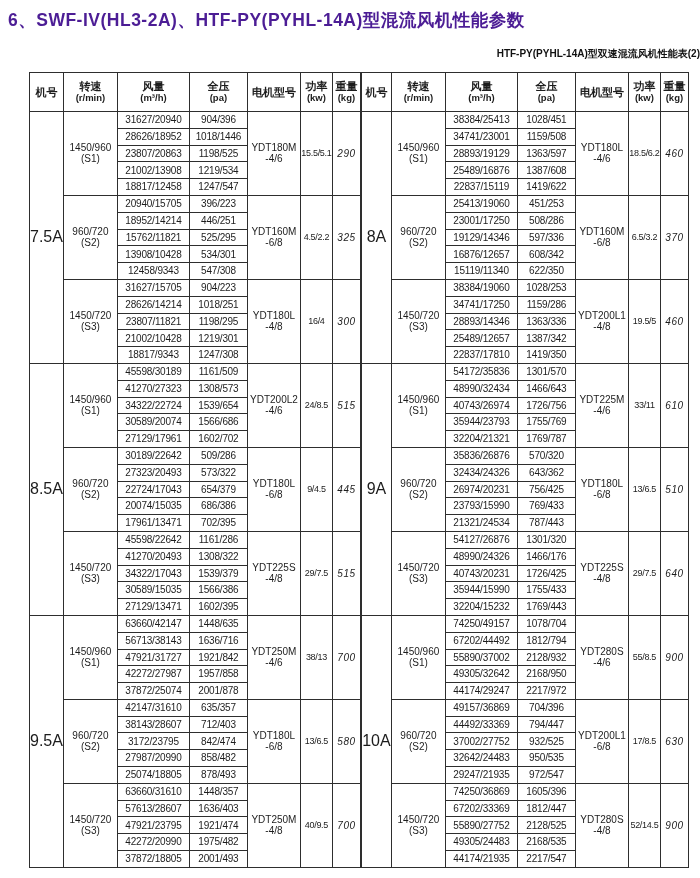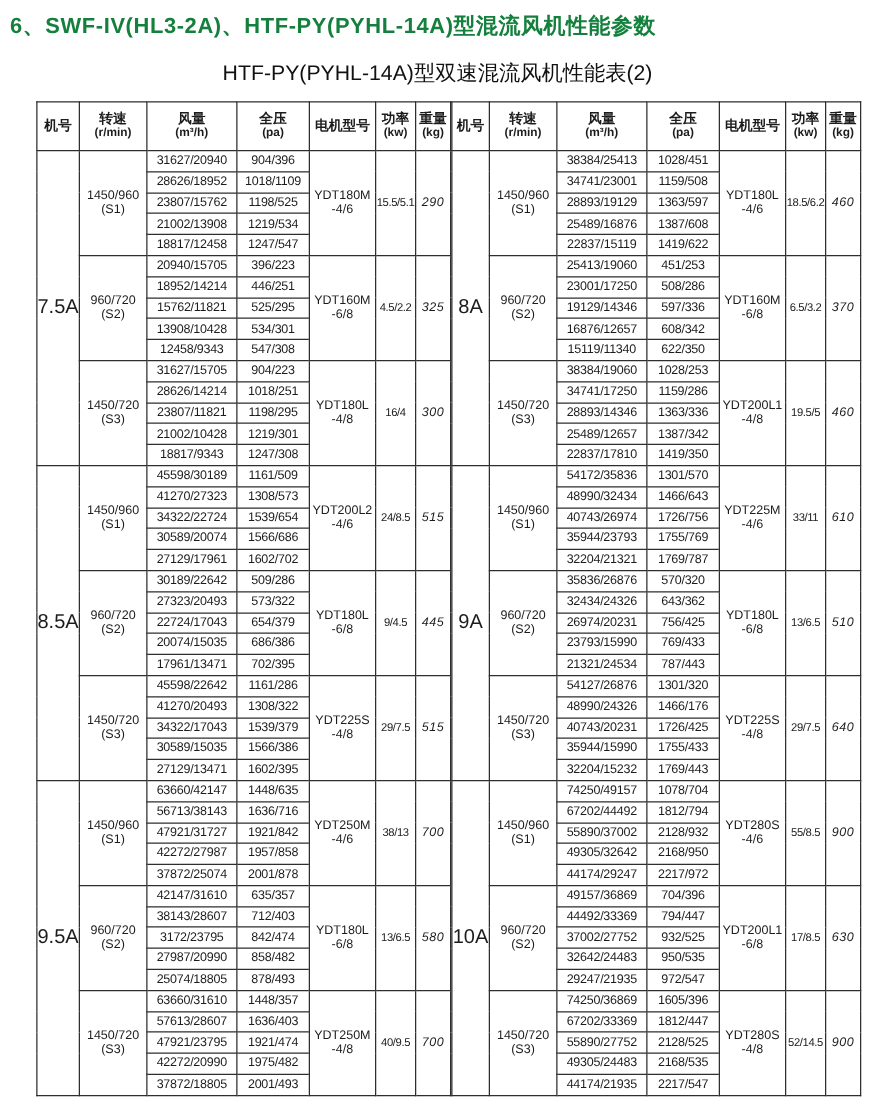--- a/index.html
+++ b/index.html
@@ -10,7 +10,7 @@
   }
   .page-title {
     font-size:17.5px; font-weight:bold; margin:8px 0 0 8px;
-    letter-spacing:0.5px; color:#15803d;
+    letter-spacing:0.5px; color:#4c1d95;
   }
   .table-title {
     font-size:17px; font-weight:normal; text-align:center;

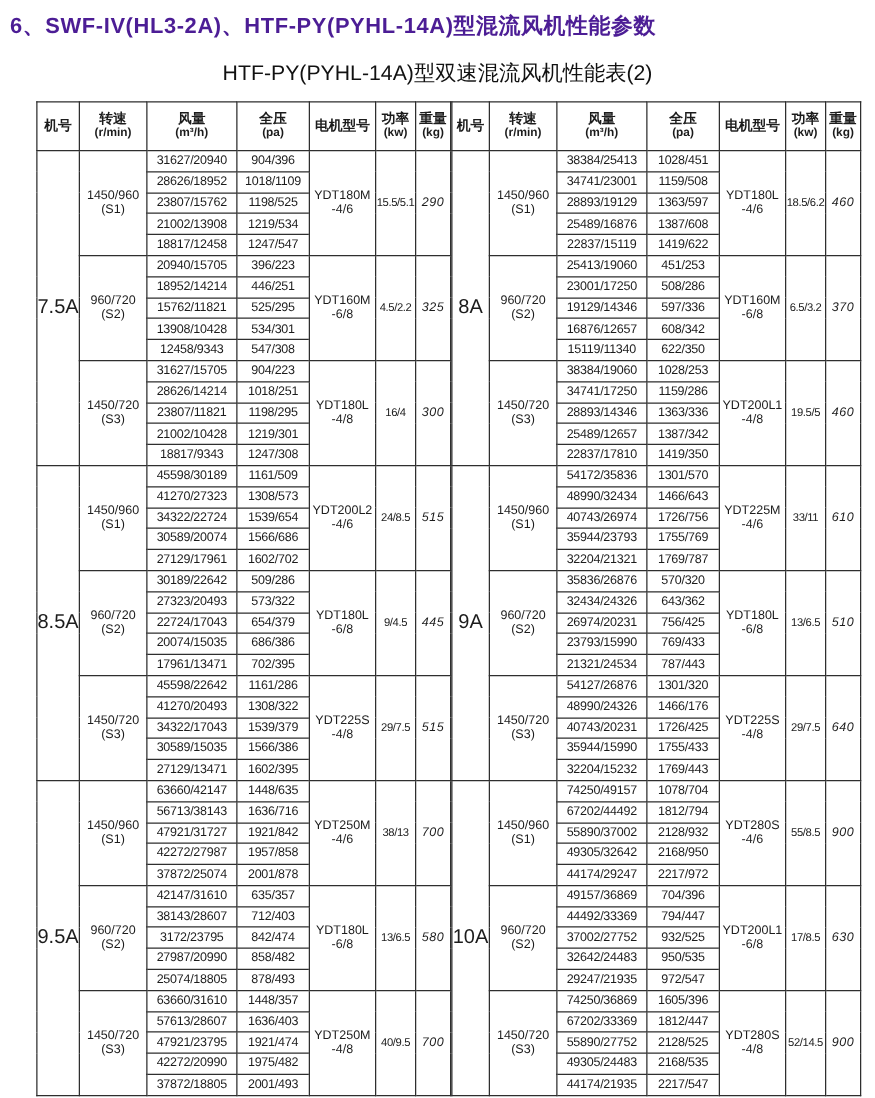--- a/index.html
+++ b/index.html
@@ -13,7 +13,7 @@
     letter-spacing:0.5px; color:#4c1d95;
   }
   .table-title {
-    font-size:17px; font-weight:normal; text-align:center;
+    font-size:10px; font-weight:bold; text-align:right;
     margin:15px 0 11px 0; color:#111;
   }
   .tables { display:flex; margin-left:29px; }

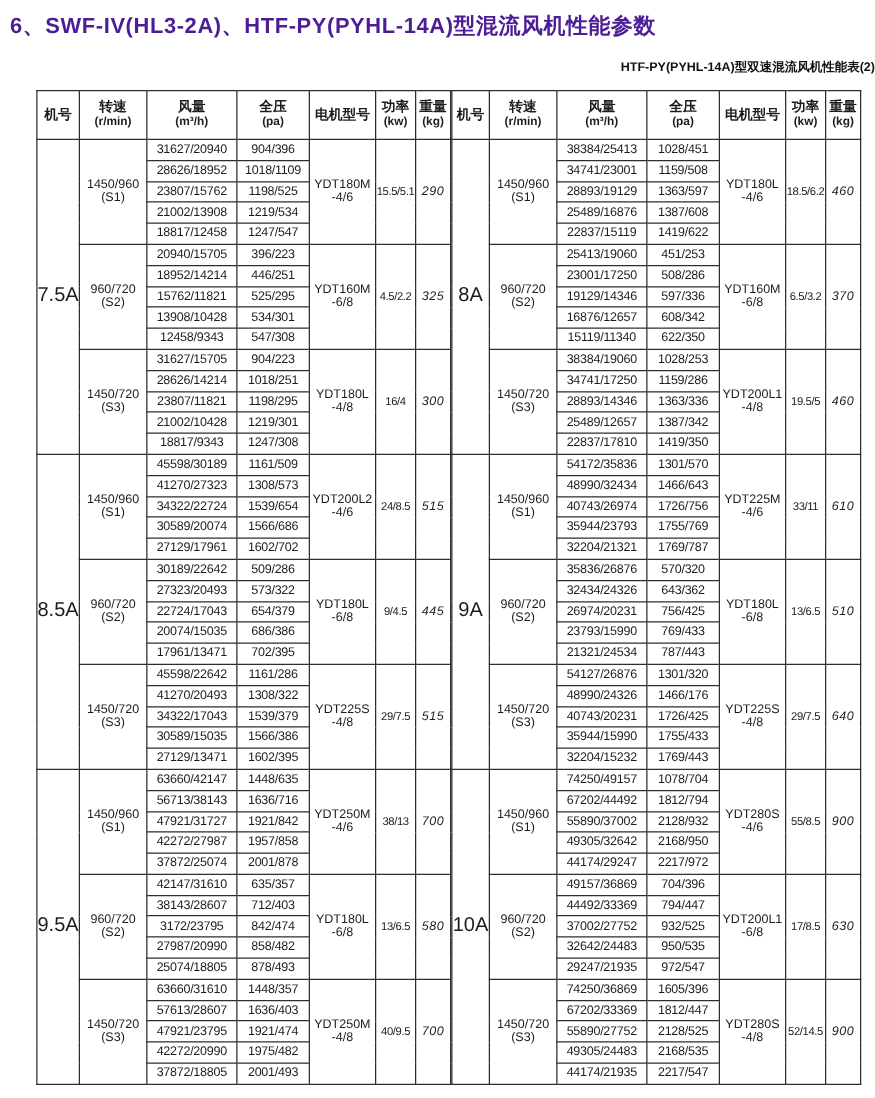--- a/index.html
+++ b/index.html
@@ -96,7 +96,7 @@
         </tr>
         <tr>
           <td class="num">28626/18952</td>
-          <td class="num">1018/1109</td>
+          <td class="num">1018/1446</td>
         </tr>
         <tr>
           <td class="num">23807/15762</td>

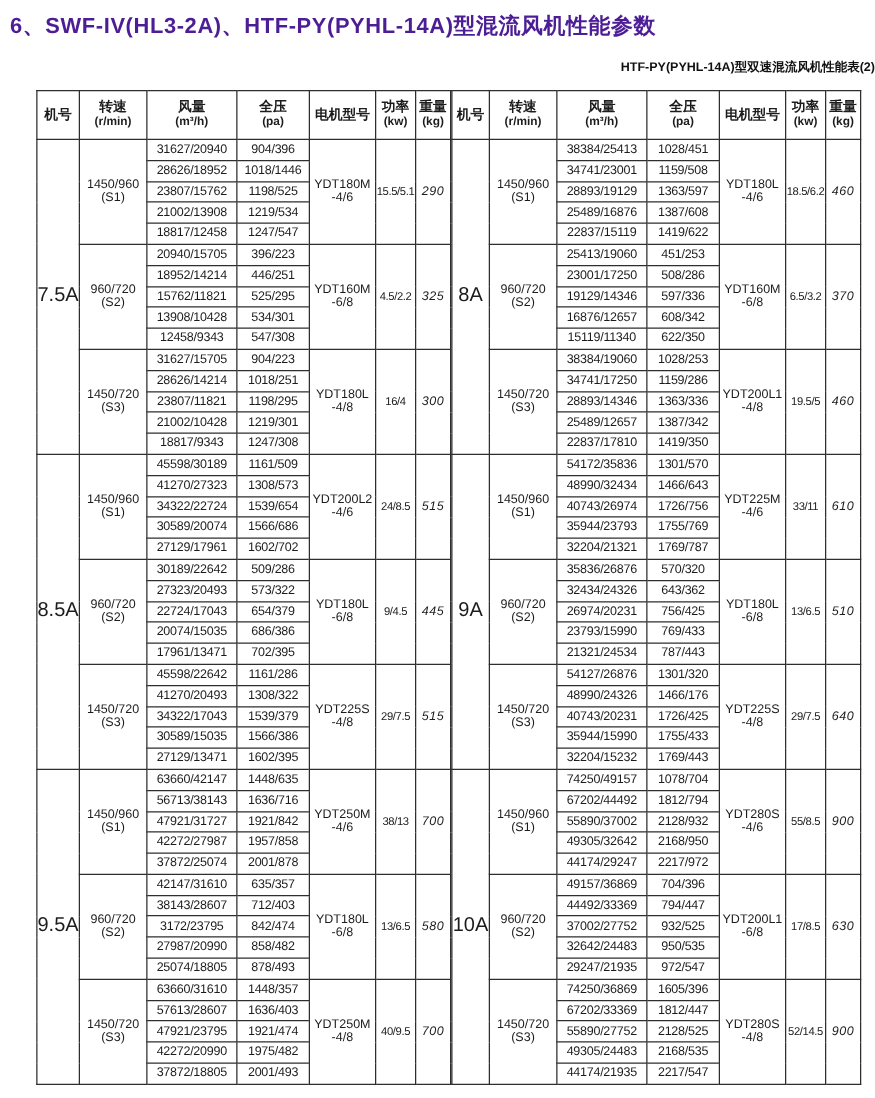--- a/index.html
+++ b/index.html
@@ -99,7 +99,7 @@
           <td class="num">1018/1446</td>
         </tr>
         <tr>
-          <td class="num">23807/15762</td>
+          <td class="num">23807/20863</td>
           <td class="num">1198/525</td>
         </tr>
         <tr>

